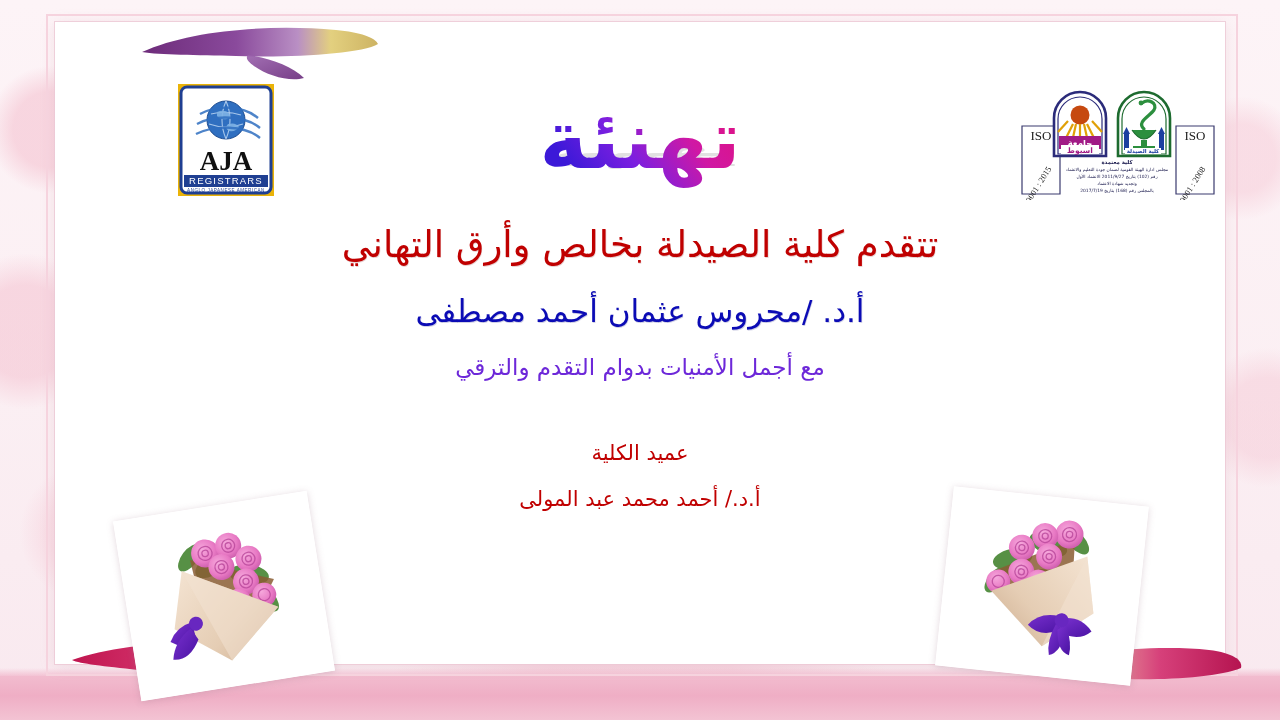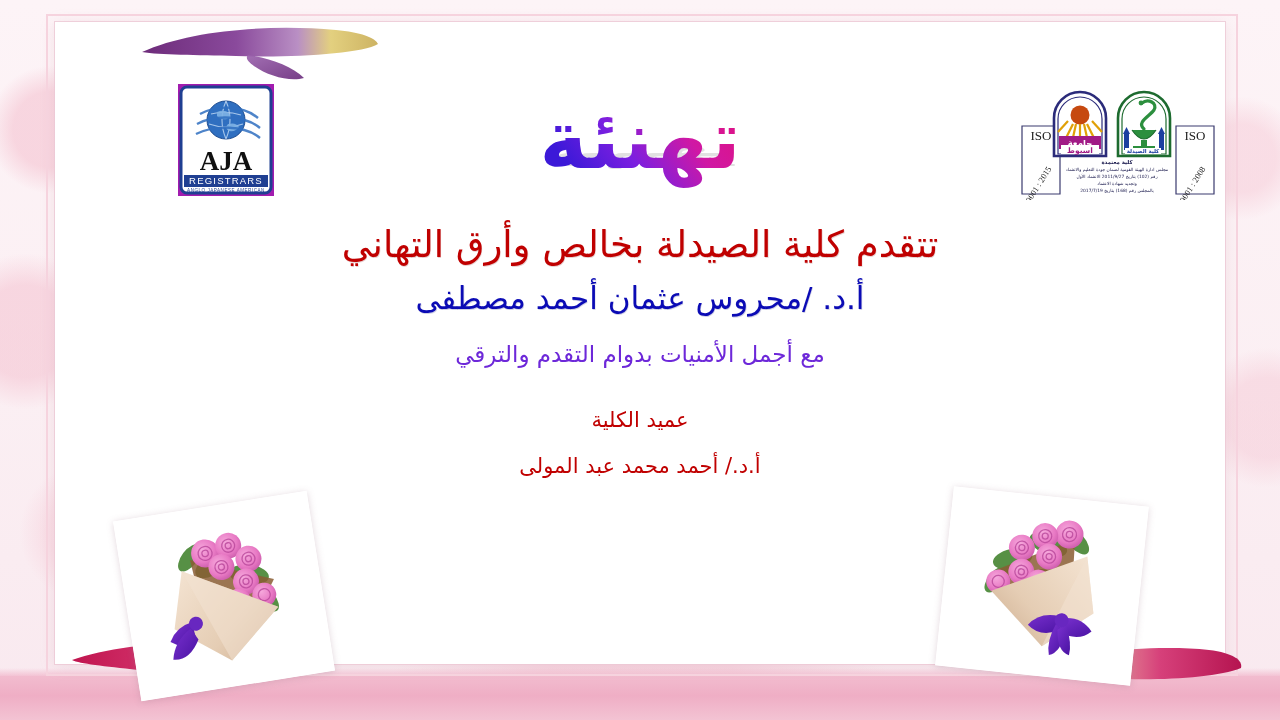--- a/index.html
+++ b/index.html
@@ -95,7 +95,7 @@
     top: 84px;
     width: 96px;
     height: 112px;
-    background: #a21caf;
+    background: #eab308;
   }
   .logo-univ {
     position: absolute;

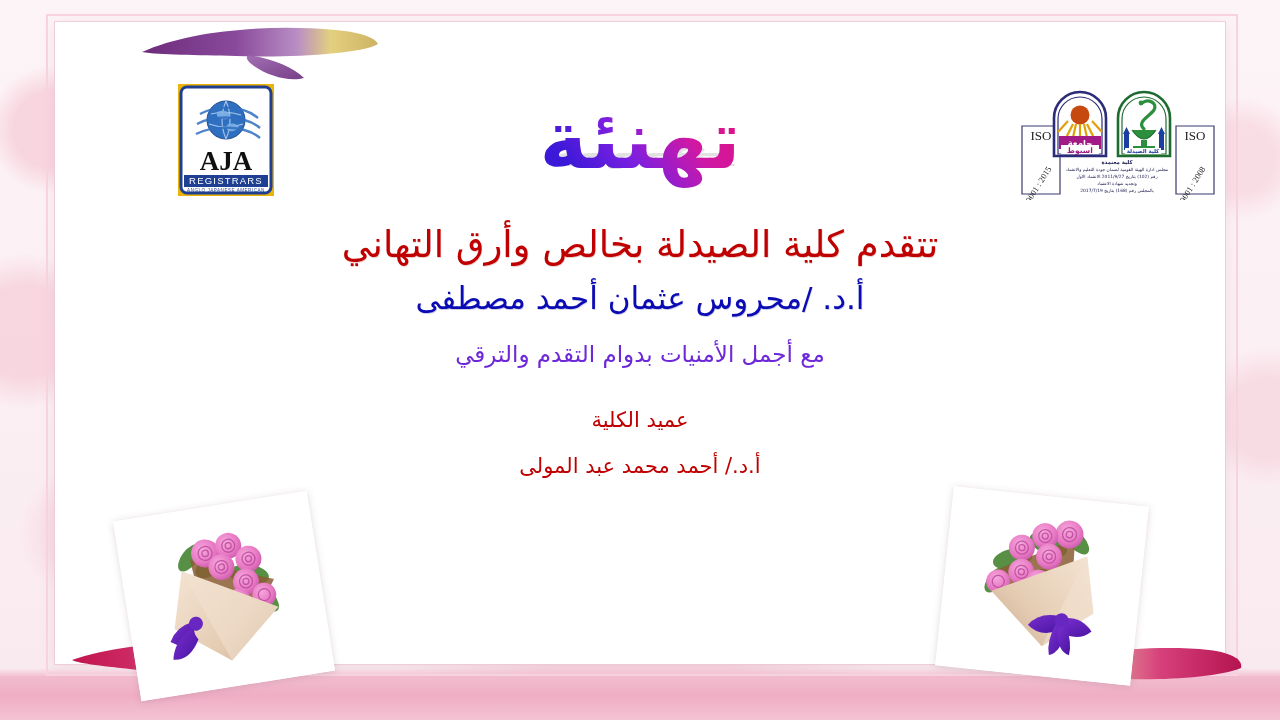--- a/index.html
+++ b/index.html
@@ -140,7 +140,7 @@
   .ln-2 {
     font-size: 31px;
     color: #0b0bb5;
-    margin-top: 13px;
+    margin-top: 26px;
     text-shadow: 0.6px 0.6px 0 rgba(0,0,110,0.18);
   }
   .ln-3 {

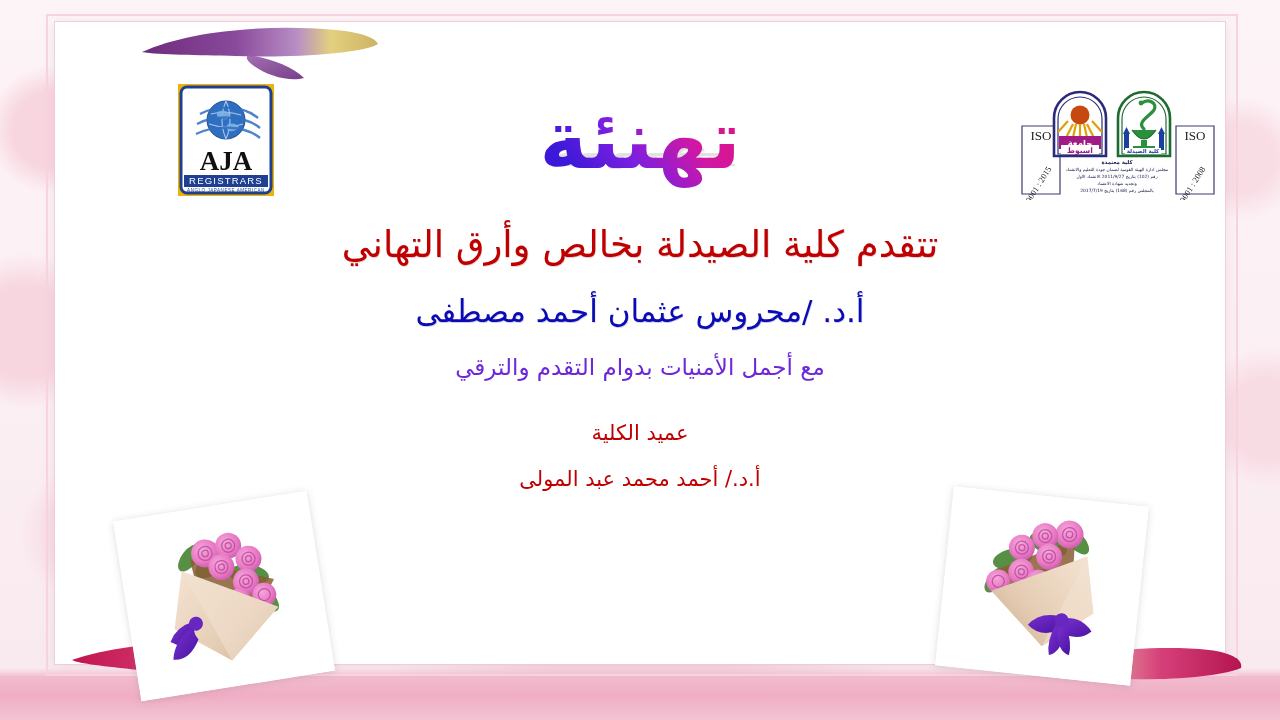--- a/index.html
+++ b/index.html
@@ -161,7 +161,7 @@
   .ln-6 {
     font-size: 21px;
     color: #c00000;
-    margin-top: 40px;
+    margin-top: 60px;
   }
   .ln-7 {
     font-size: 21px;

